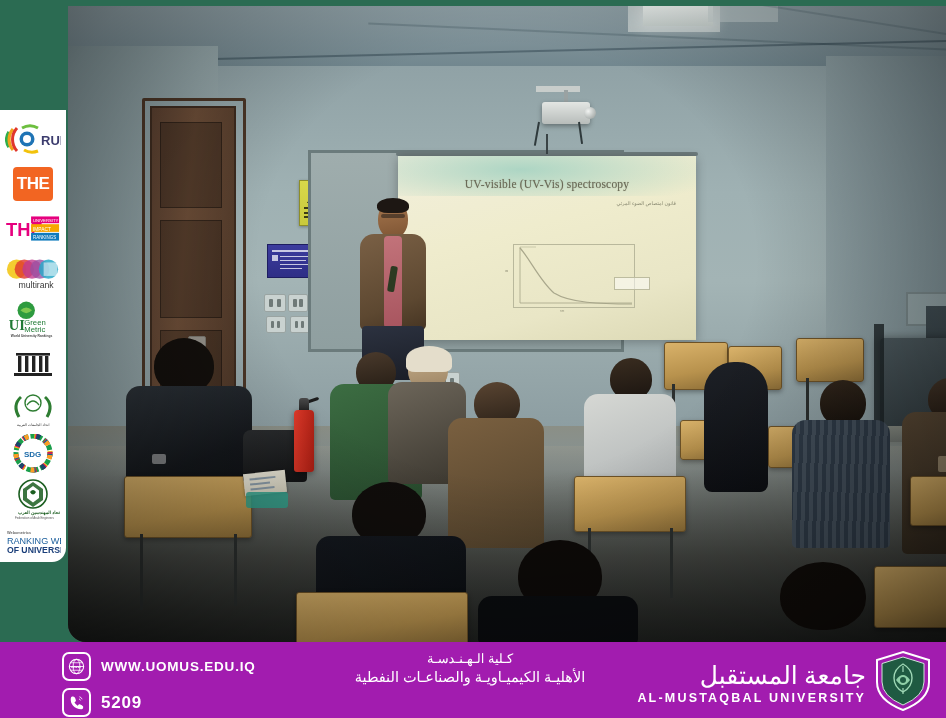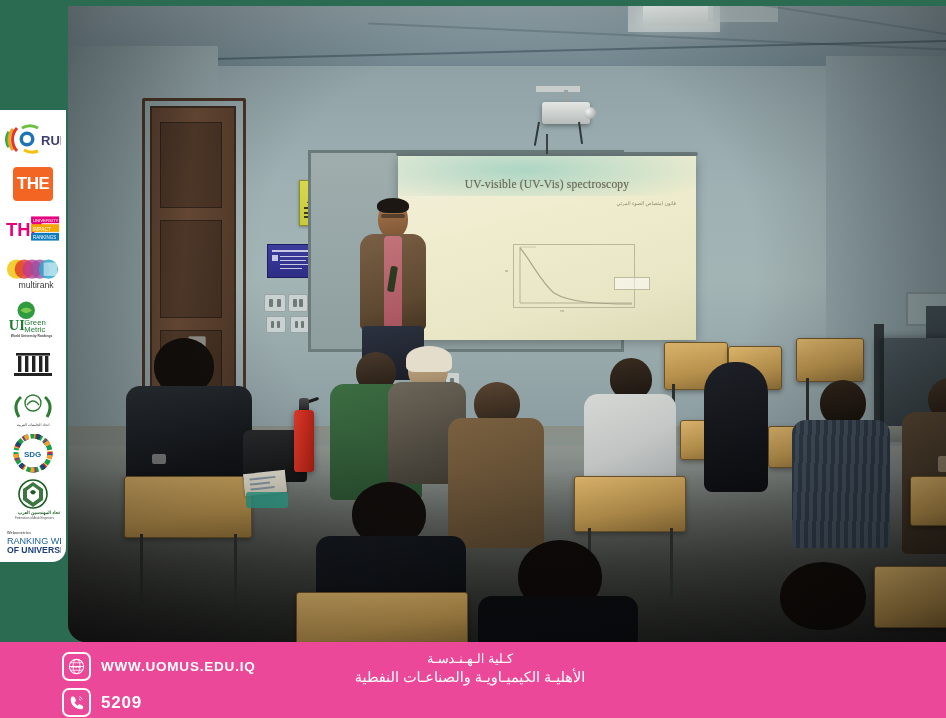--- a/index.html
+++ b/index.html
@@ -136,7 +136,7 @@
      position:relative;margin-bottom:2px;}
 
   
-  #banner{position:absolute;left:0;bottom:0;width:946px;height:76px;background:#ec4899;}
+  #banner{position:absolute;left:0;bottom:0;width:946px;height:76px;background:#a21caf;}
   .b-contact{position:absolute;left:62px;top:10px;width:230px;}
   .b-row{display:flex;align-items:center;margin-bottom:7px;}
   .b-ico{width:25px;height:25px;border:2px solid #ffffff;border-radius:7px;

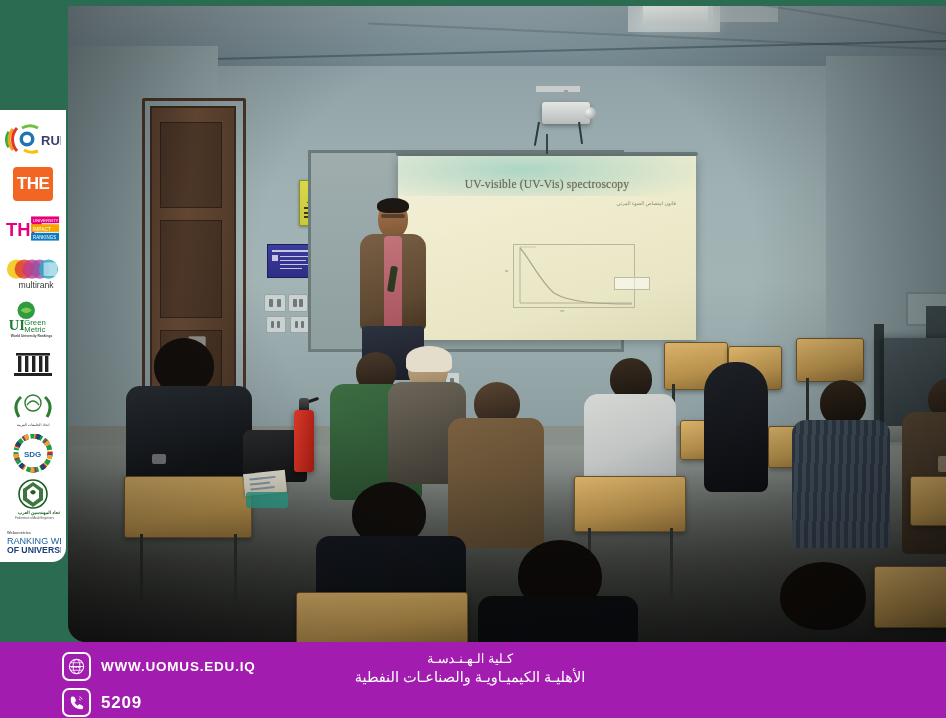--- a/index.html
+++ b/index.html
@@ -500,6 +500,22 @@
       <div class="ar3">الأهليـة الكيميـاويـة والصناعـات النفطية</div>
     </div>
 
+    <div class="b-uni">
+      <div class="uni-text">
+        <div class="uni-ar">جامعة المستقبل</div>
+        <div class="uni-en">AL-MUSTAQBAL UNIVERSITY</div>
+      </div>
+      <div>
+        <svg width="58" height="62" viewBox="0 0 58 62">
+          <path d="M29 2 L55 10 V32 Q55 50 29 60 Q3 50 3 32 V10 Z" fill="none" stroke="#ffffff" stroke-width="2"></path>
+          <path d="M29 7 L50 13.5 V32 Q50 46 29 55 Q8 46 8 32 V13.5 Z" fill="#1f5a42" stroke="#cfe6d8" stroke-width="1"></path>
+          <path d="M29 14 q9 5 9 14 q0 9 -9 14 q-9 -5 -9 -14 q0 -9 9 -14 Z" fill="none" stroke="#9fd8b6" stroke-width="1.4"></path>
+          <path d="M22 30 q7 -10 14 0 q-7 10 -14 0 Z" fill="#8fd0a8"></path>
+          <circle cx="29" cy="30" r="3" fill="#1f5a42"></circle>
+          <path d="M29 16 v6 M29 38 v6" stroke="#9fd8b6" stroke-width="1.2"></path>
+        </svg>
+      </div>
+    </div>
   </div>
 
 </div>

